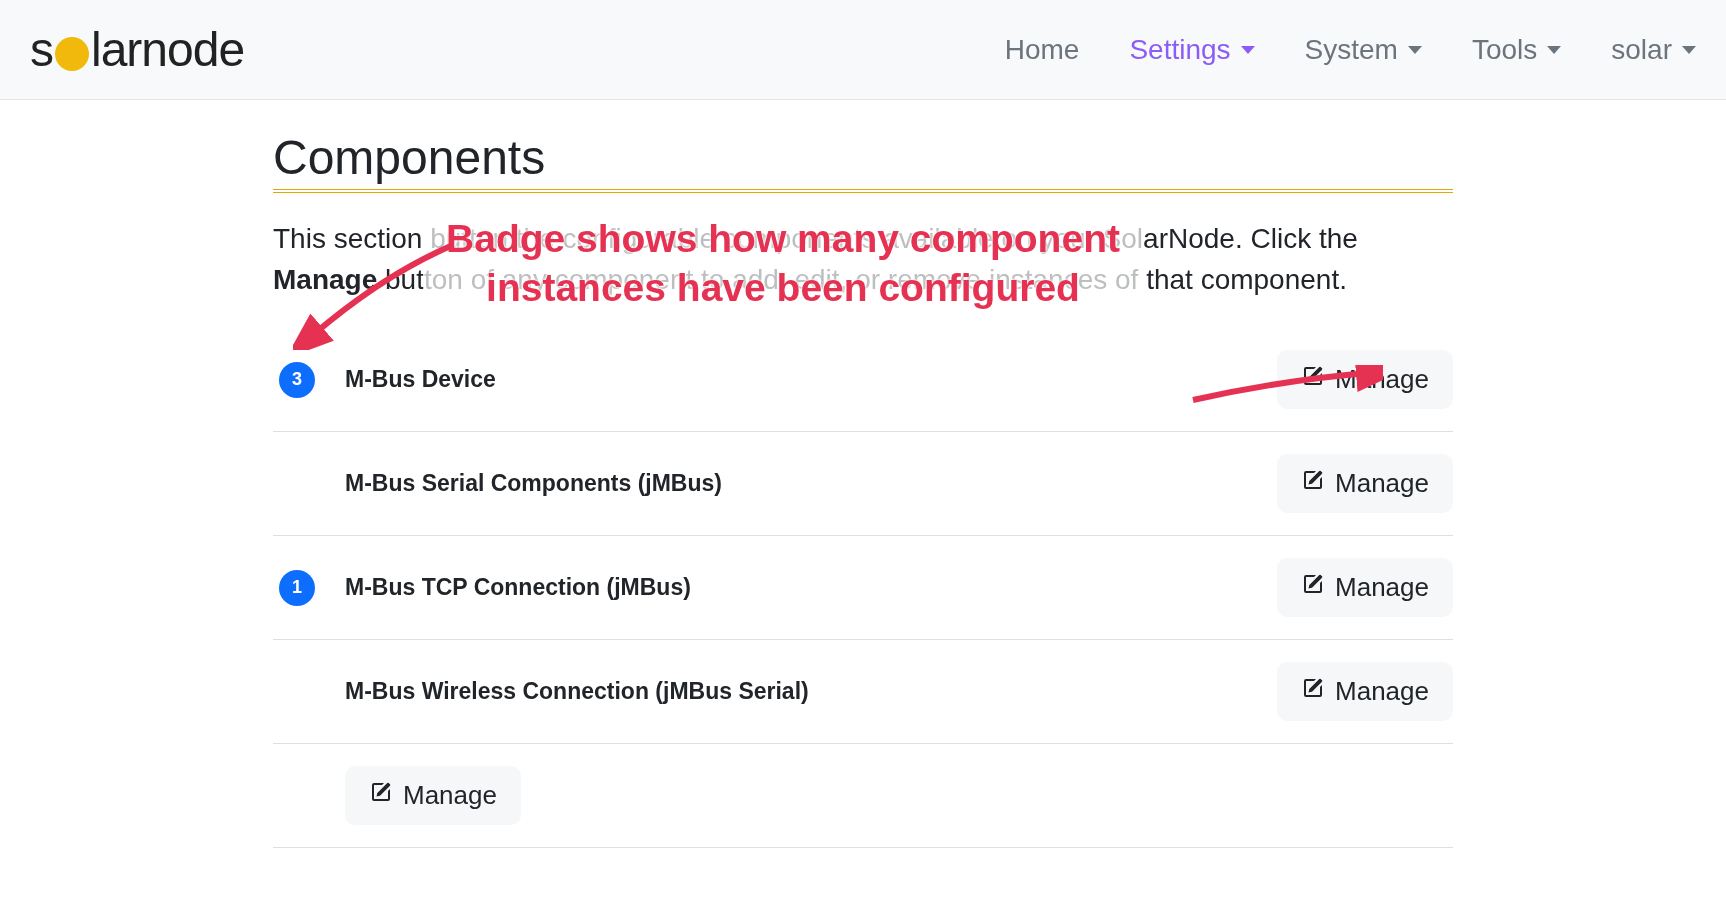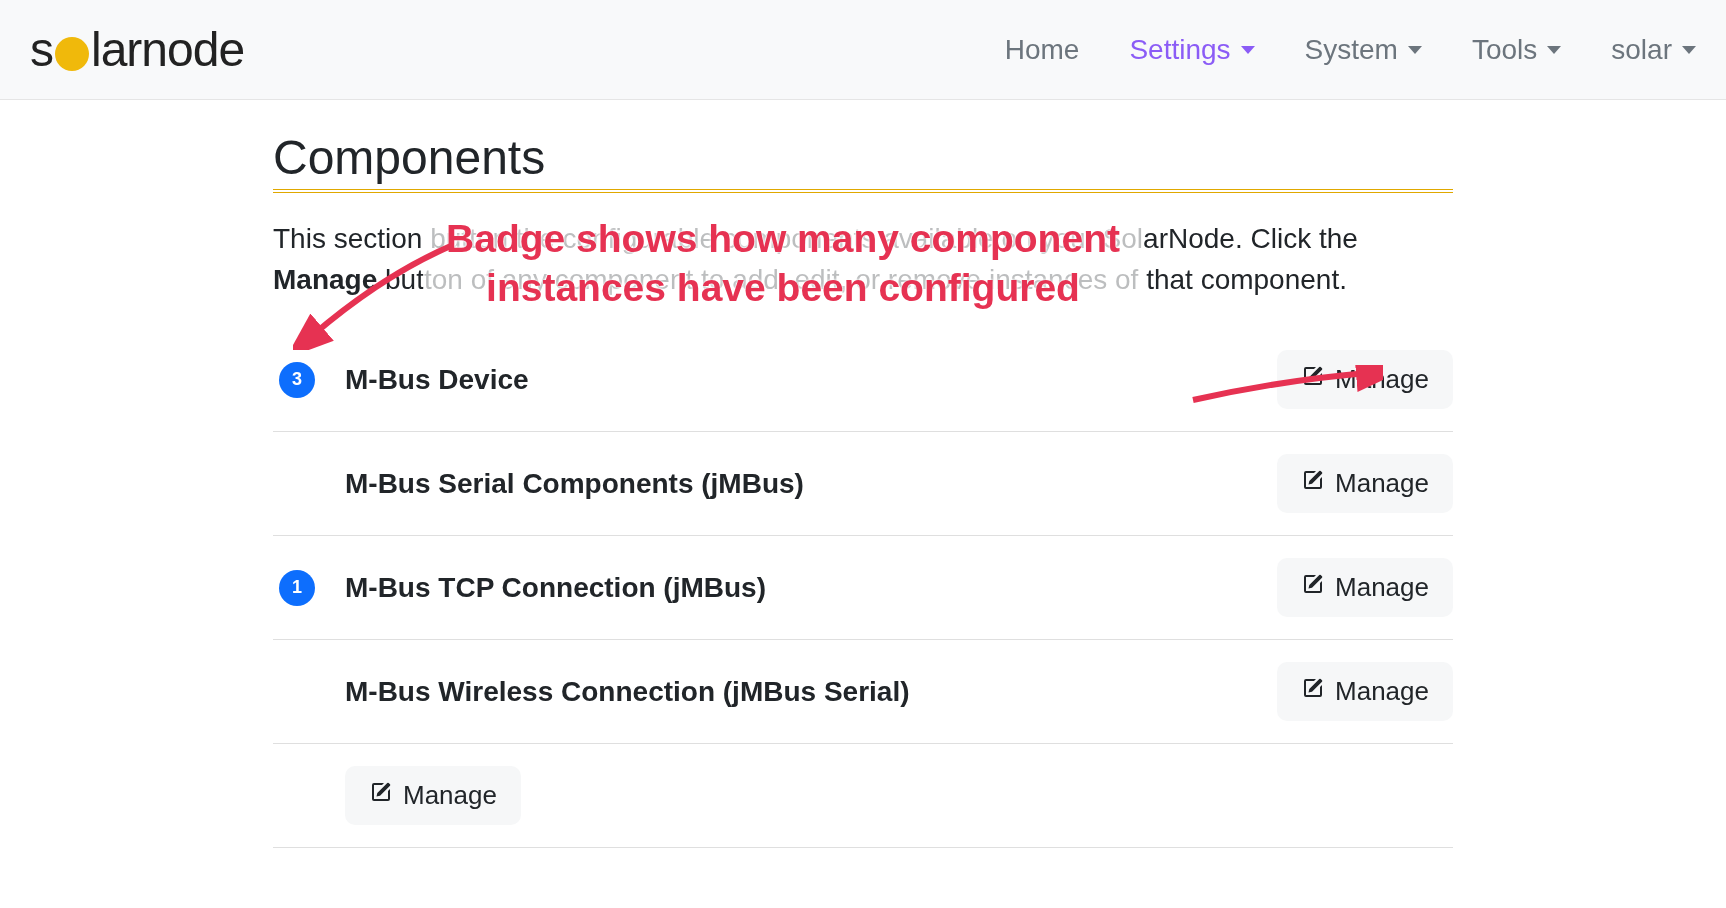--- a/index.html
+++ b/index.html
@@ -99,7 +99,7 @@
     justify-content: center;
   }
   .comp-name {
-    font-size: 28px;
+    font-size: 23px;
     font-weight: 700;
     flex: 1;
   }

